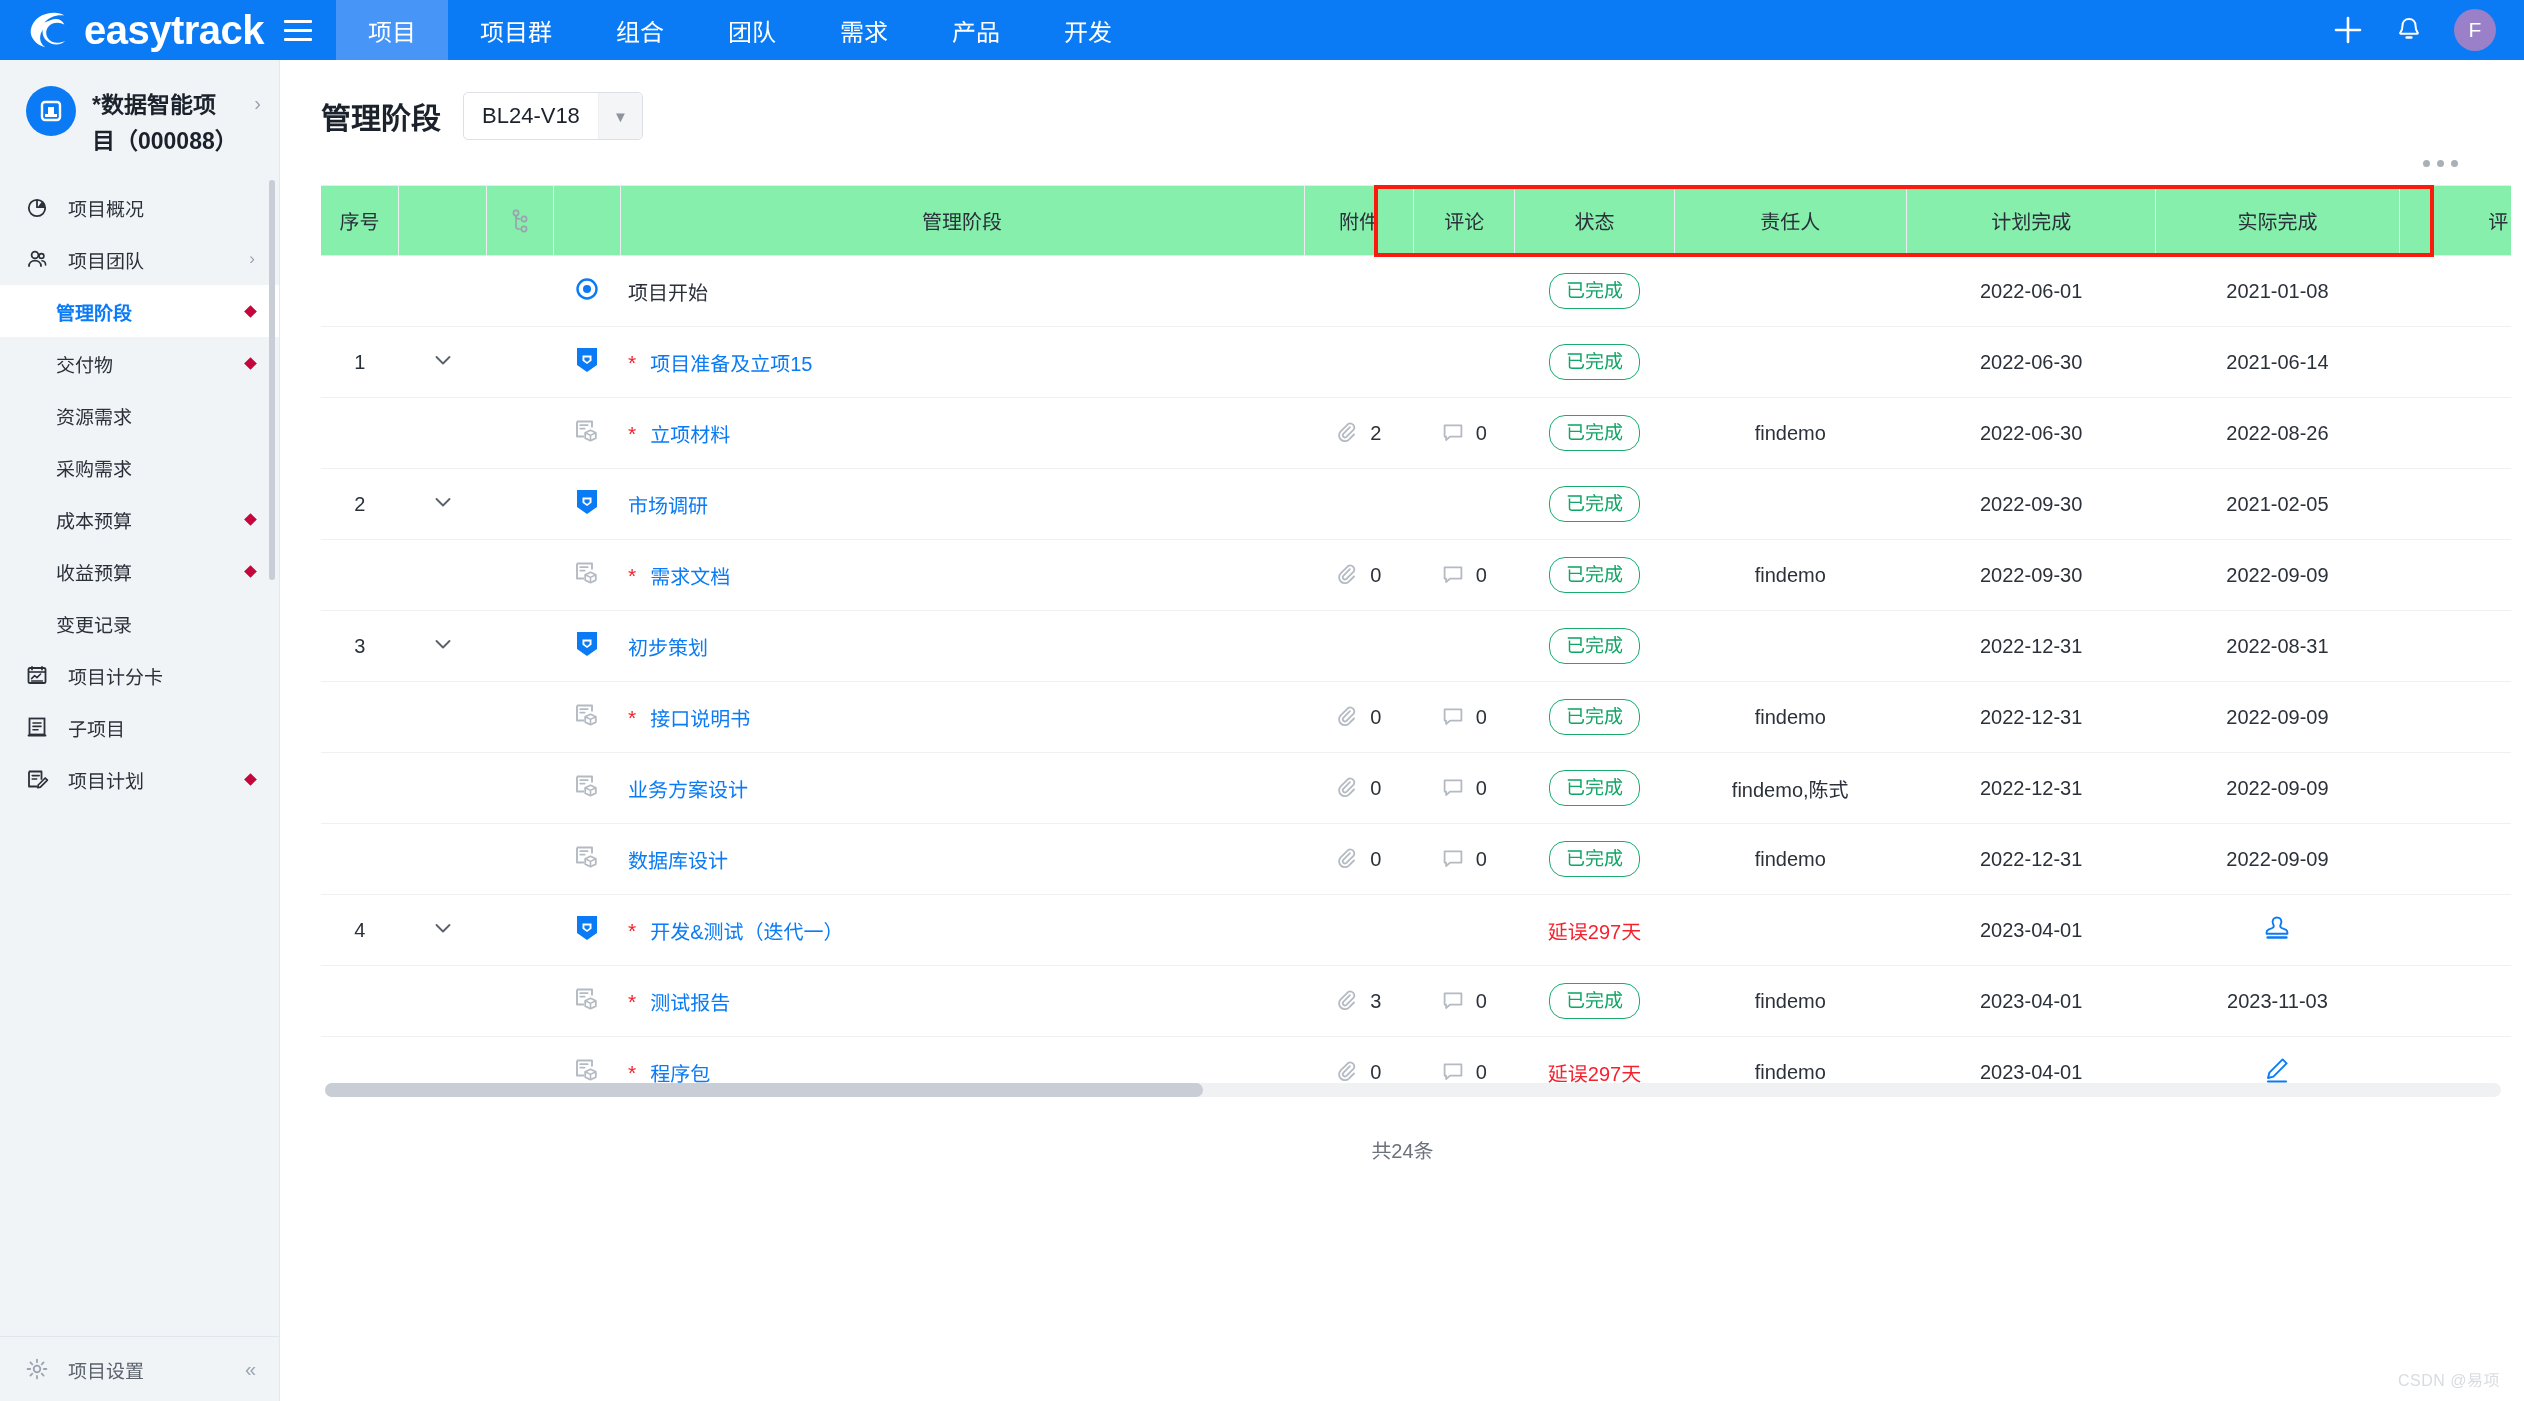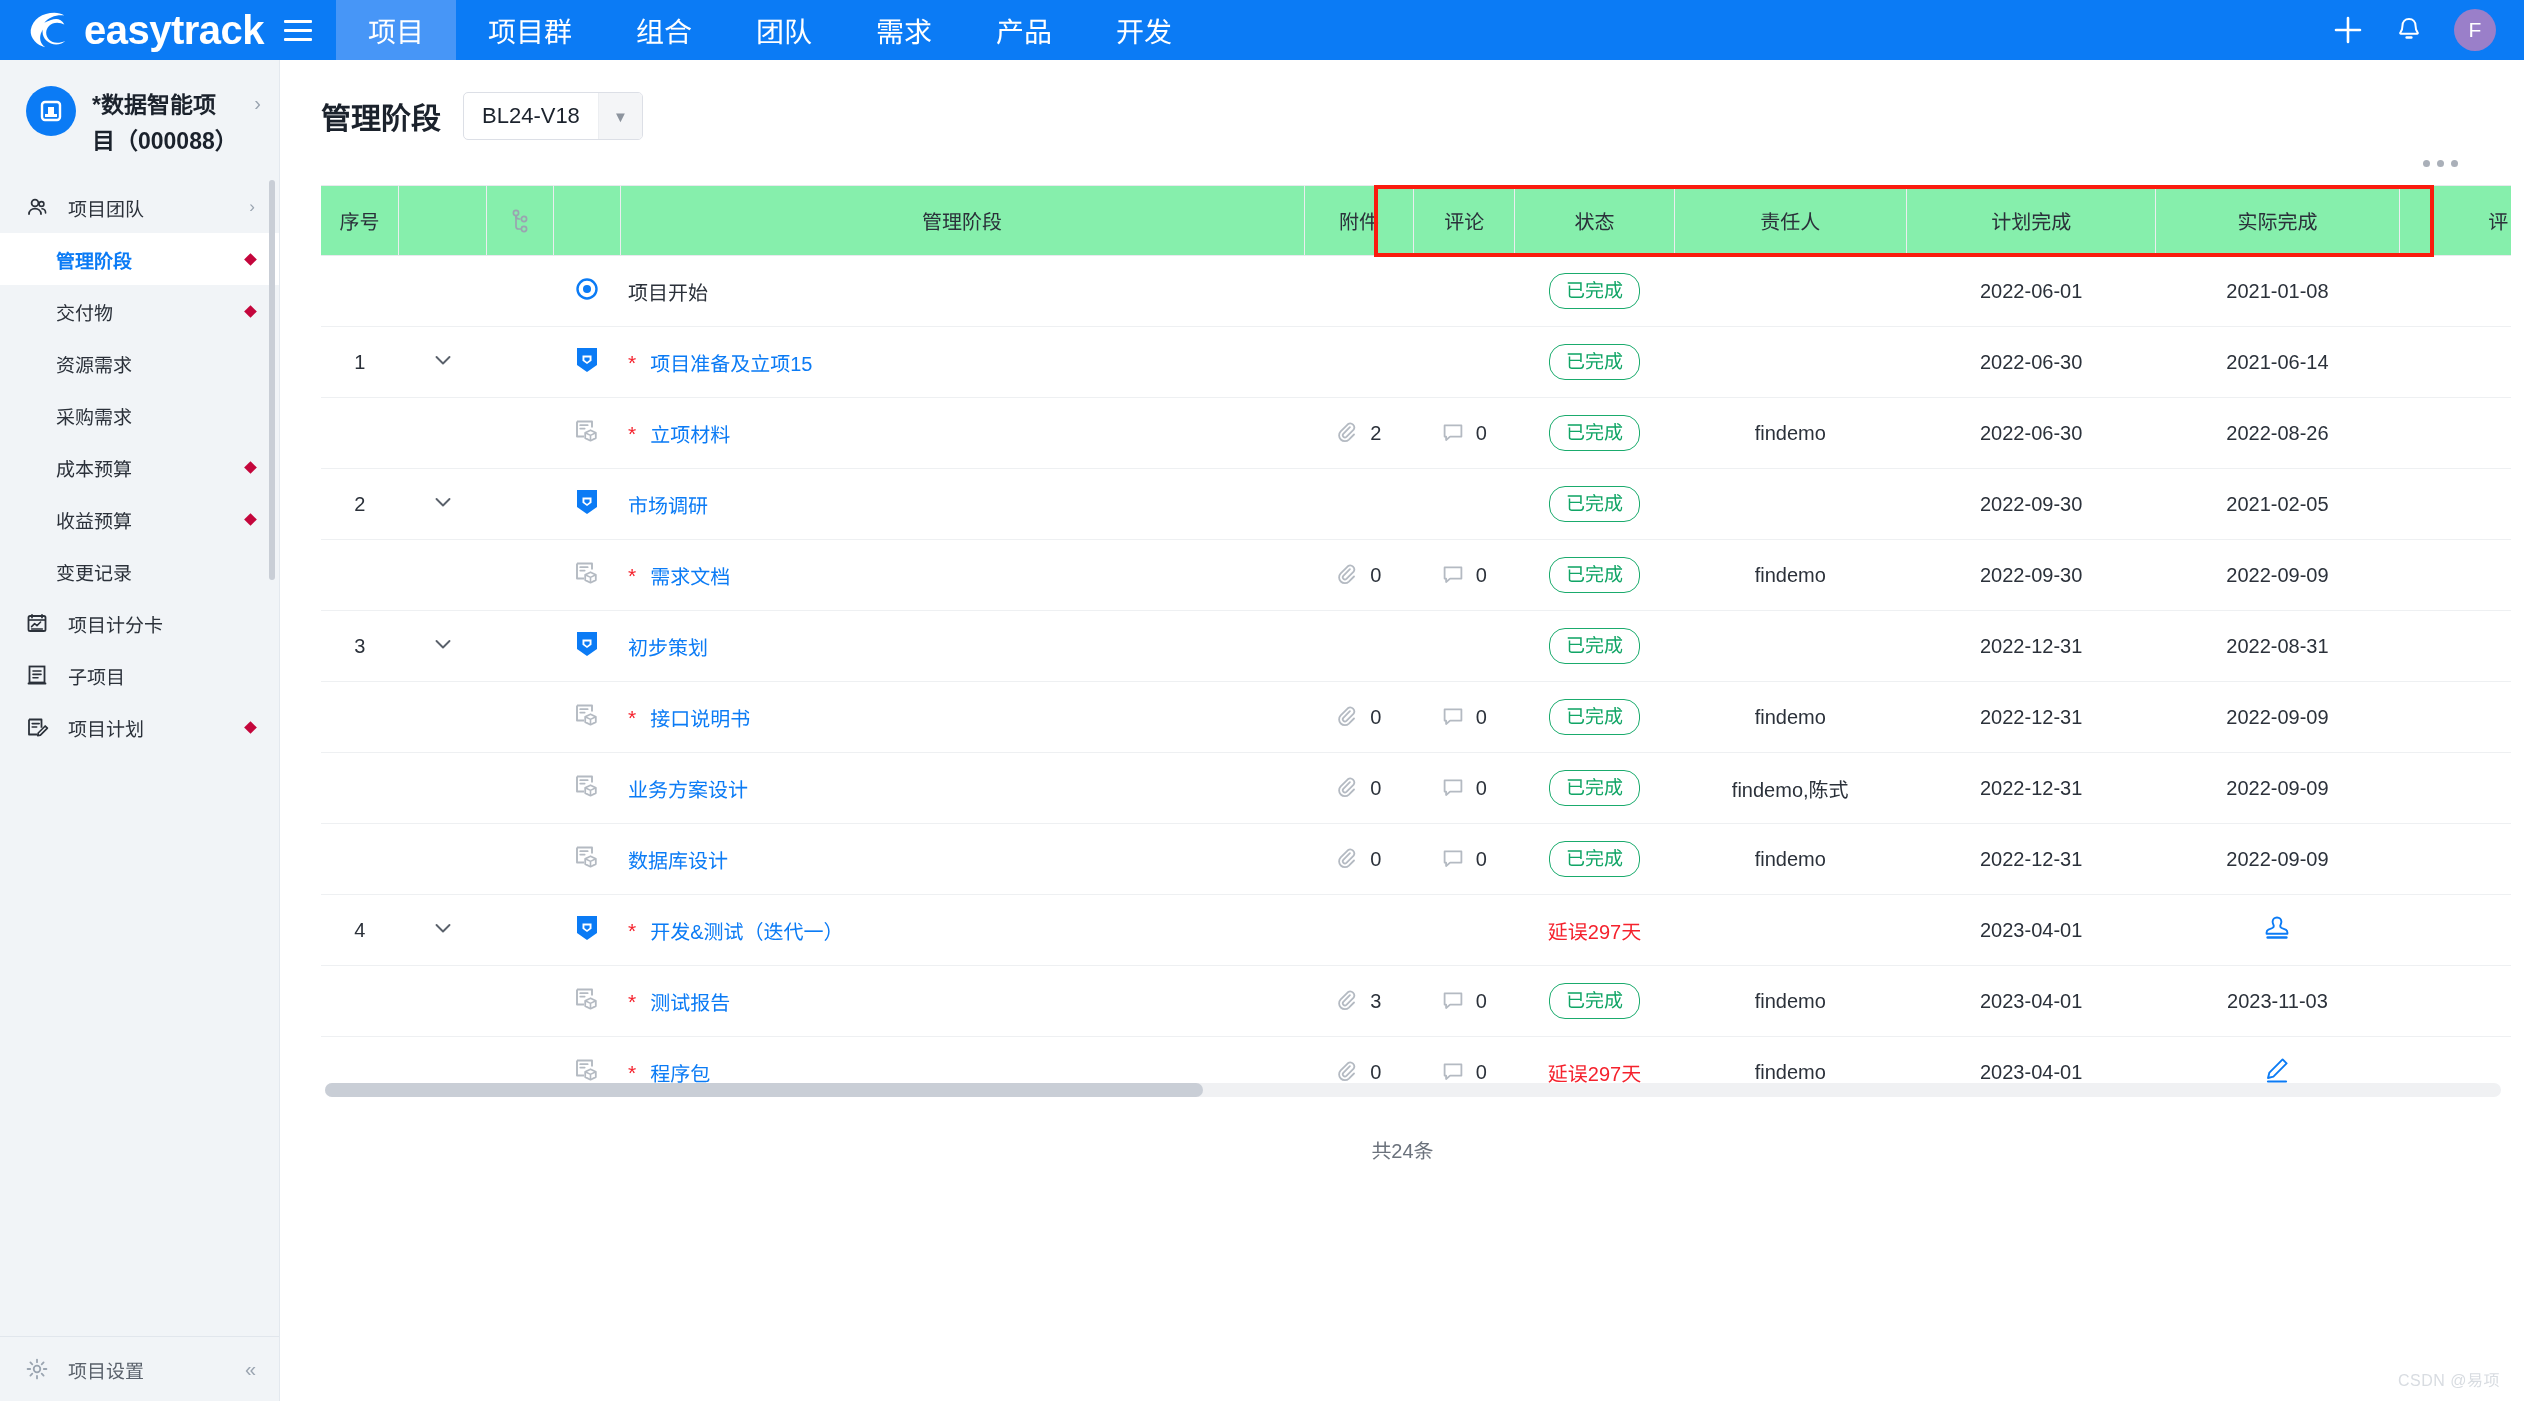--- a/index.html
+++ b/index.html
@@ -35,7 +35,7 @@
   .nav { display: flex; align-items: stretch; margin-left: 12px; }
   .nav-item {
     padding: 0 32px; display: flex; align-items: center; justify-content: center;
-    color: #ffffff; font-size: 28px; cursor: pointer; white-space: nowrap;
+    color: #ffffff; font-size: 24px; cursor: pointer; white-space: nowrap;
   }
   .nav-item.active { background: #4796f7; }
 

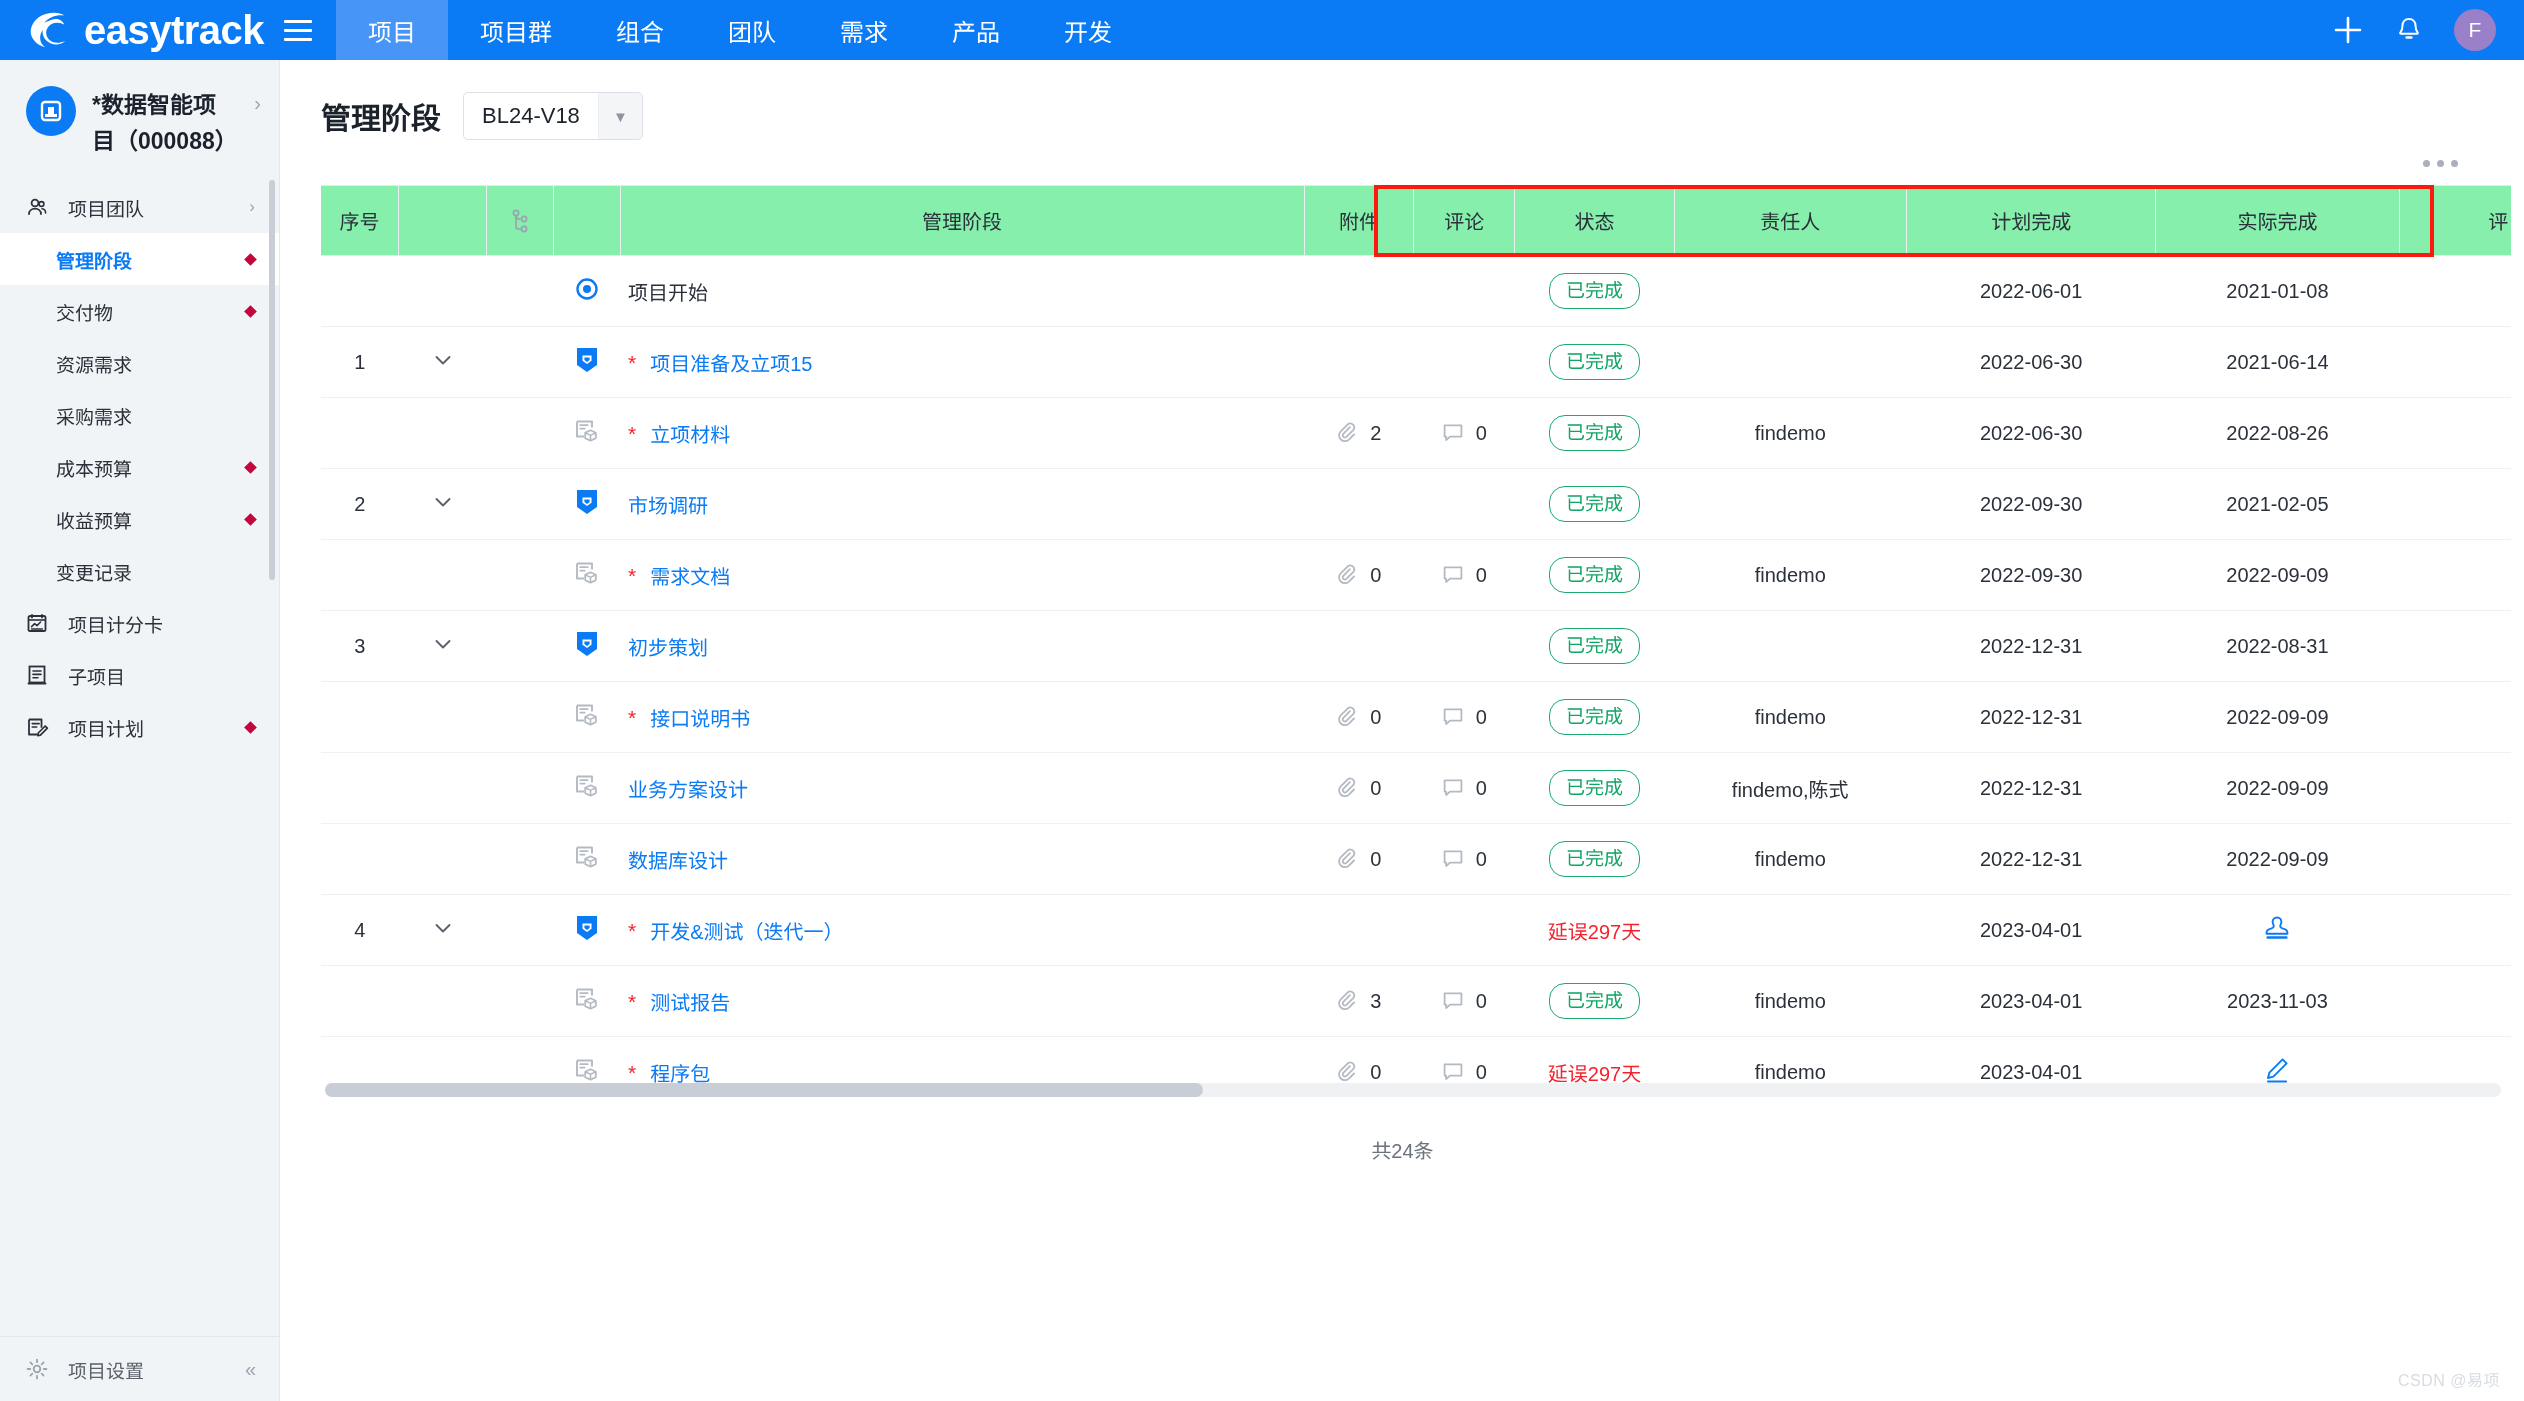--- a/index.html
+++ b/index.html
@@ -249,6 +249,16 @@
     <span class="proj-chev">›</span>
   </div>
 
+  <div class="menu-item">
+    <span class="mi-icon">
+      <svg width="24" height="24" viewBox="0 0 24 24" fill="none">
+        <circle cx="12" cy="13" r="8.2" stroke="#2b313a" stroke-width="1.8"></circle>
+        <path d="M12 13V4.8" stroke="#2b313a" stroke-width="1.8"></path>
+        <path d="M12 13h8.2a8.2 8.2 0 0 0-3.2-6.5z" fill="#2b313a"></path>
+      </svg>
+    </span>
+    <span class="mi-label">项目概况</span>
+  </div>
 
 
   <div class="menu-item">

